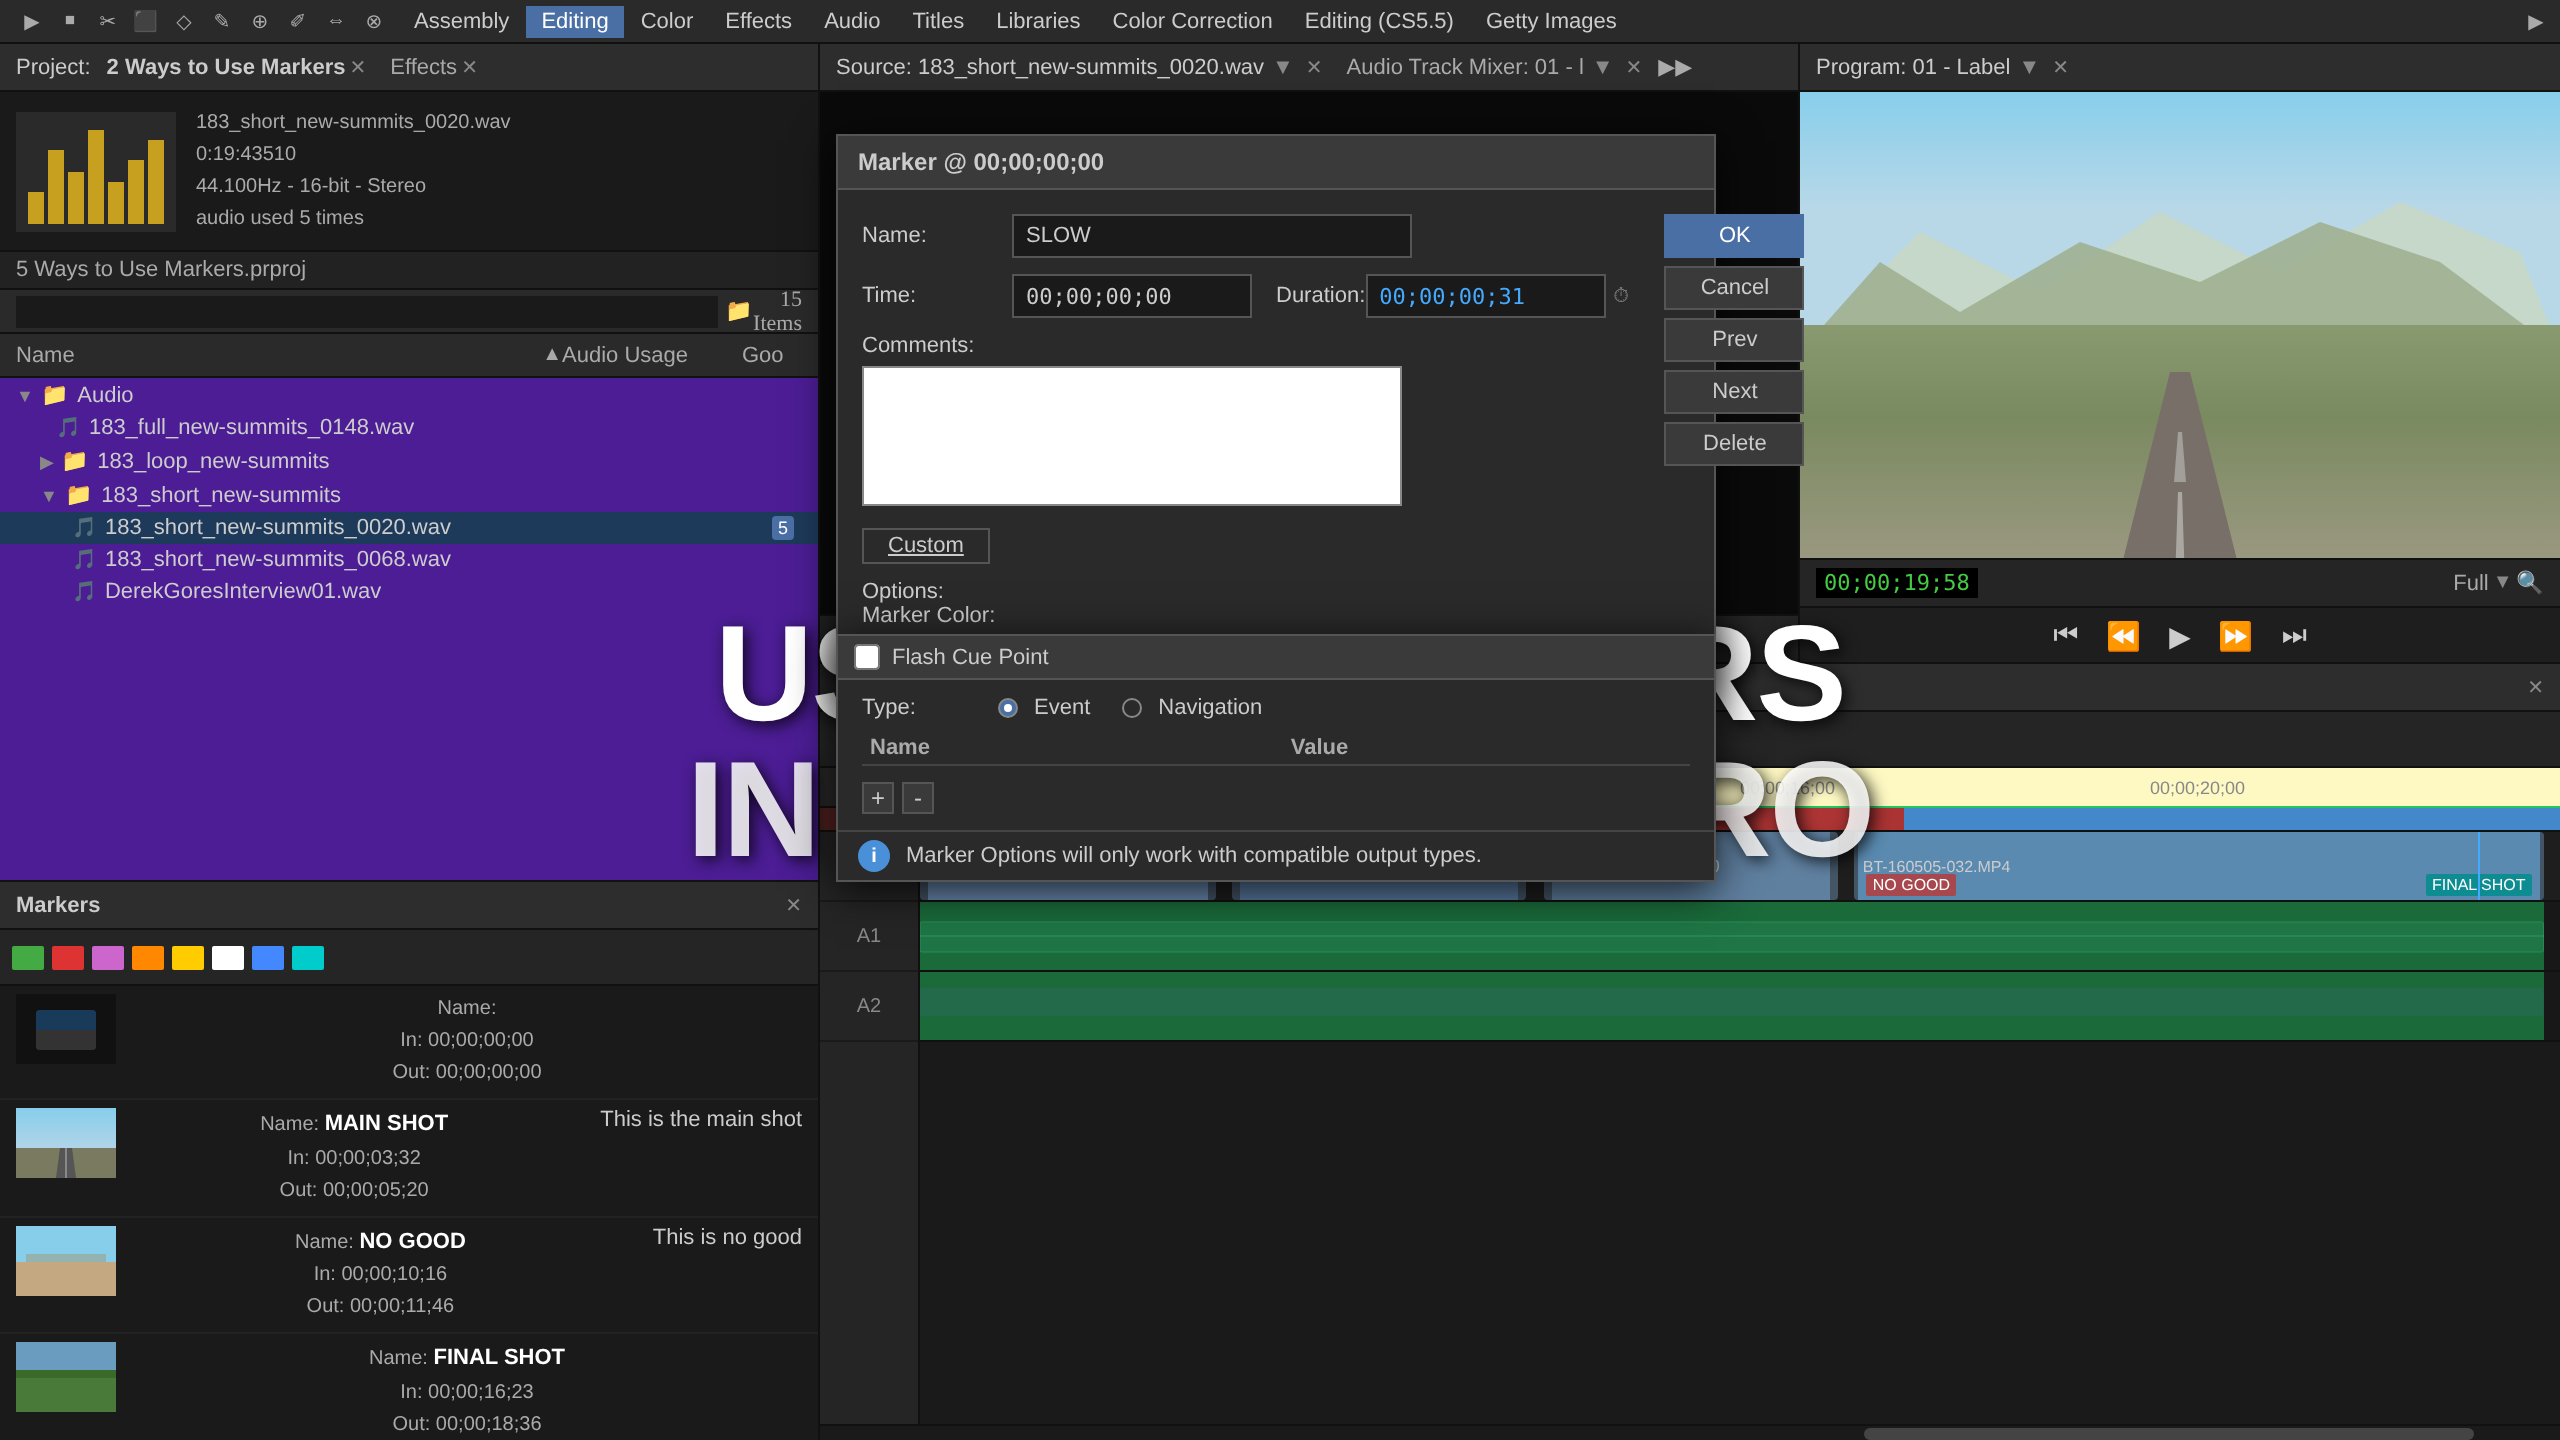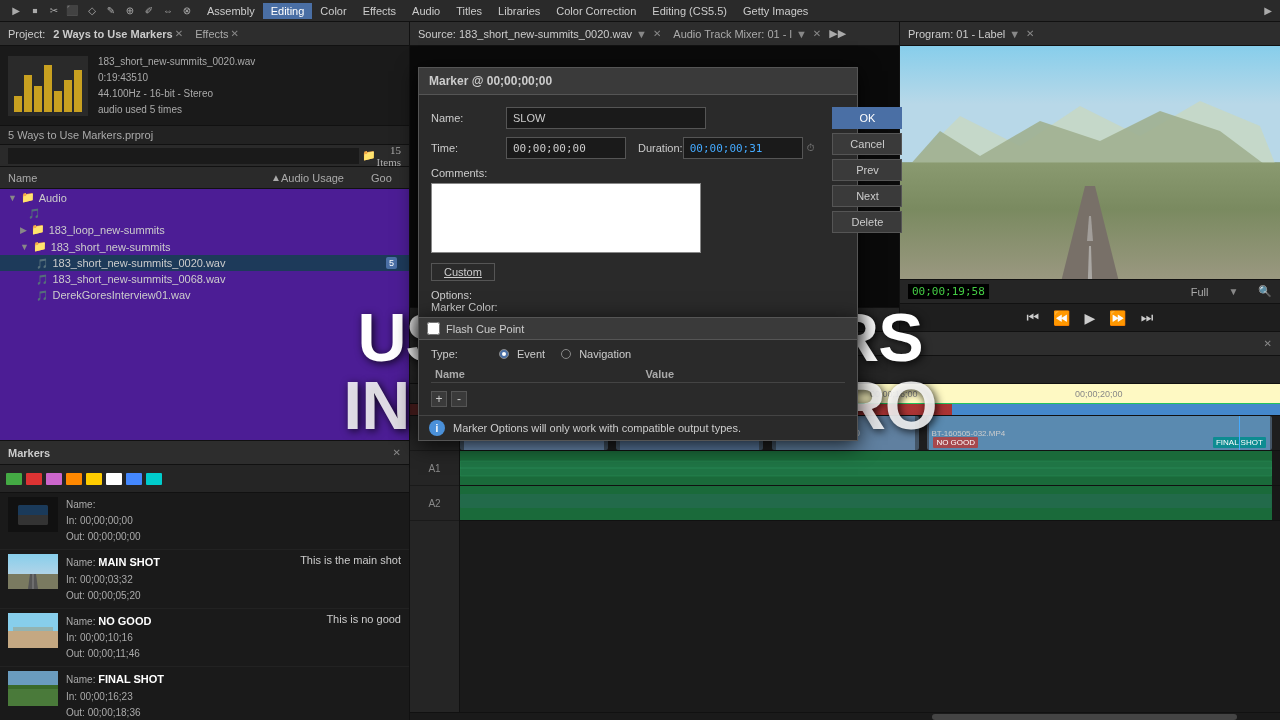--- a/index.html
+++ b/index.html
@@ -850,6 +850,7 @@
       </div>
       <div class="file-item">
         <span class="file-icon">🎵</span>
+        <span class="file-label">183_full_new-summits_0148.wav</span>
       </div>
       <div class="folder-item" style="padding-left:20px;">
         <span class="folder-triangle">▶</span>

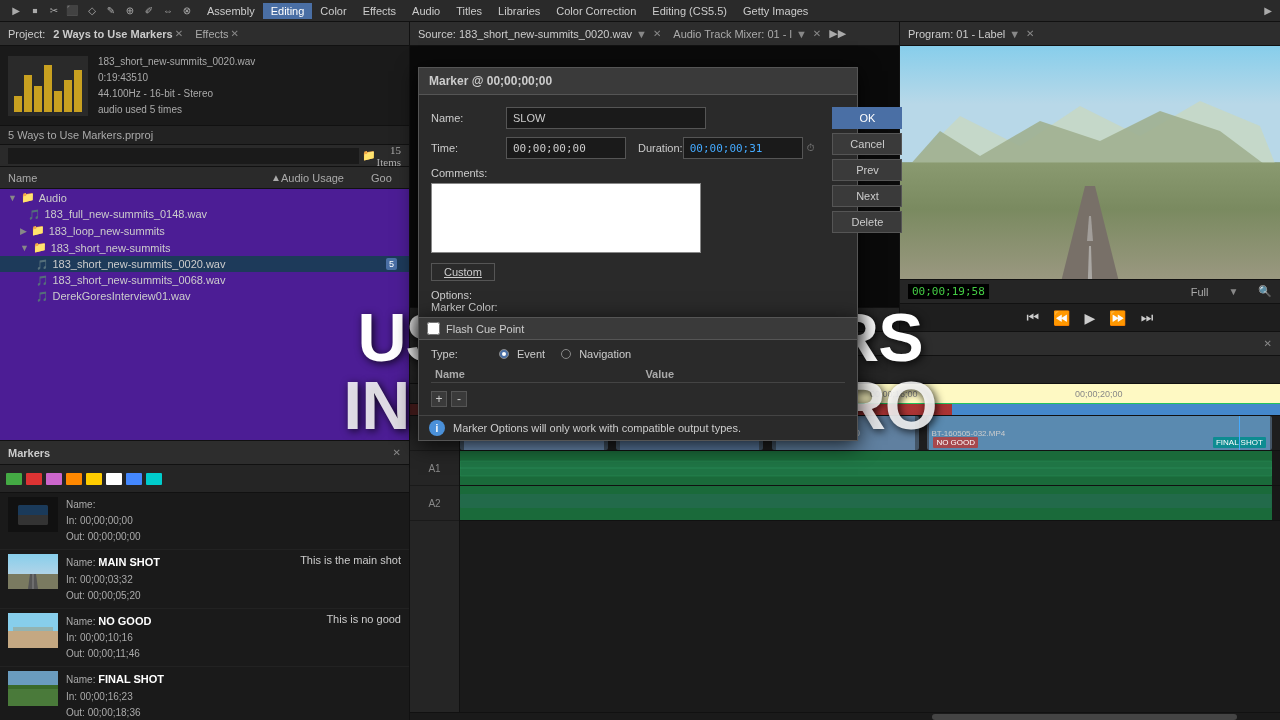--- a/index.html
+++ b/index.html
@@ -1030,7 +1030,7 @@
           </div>
         </div>
 
-        <div style="background:#252525;height:24px;display:flex;align-items:center;padding:0 8px;gap:20px;border-top:1px solid #111;">
+        <div style="background:#252525;height:24px;display:flex;align-items:center;padding:0 8px;gap:2px;border-top:1px solid #111;">
           <span style="color:#44cc44;font-family:monospace;font-size:11px;background:#000;padding:1px 4px;">00;00;19;58</span>
           <span style="flex:1;"></span>
           <span style="color:#aaa;font-size:11px;">Full</span>

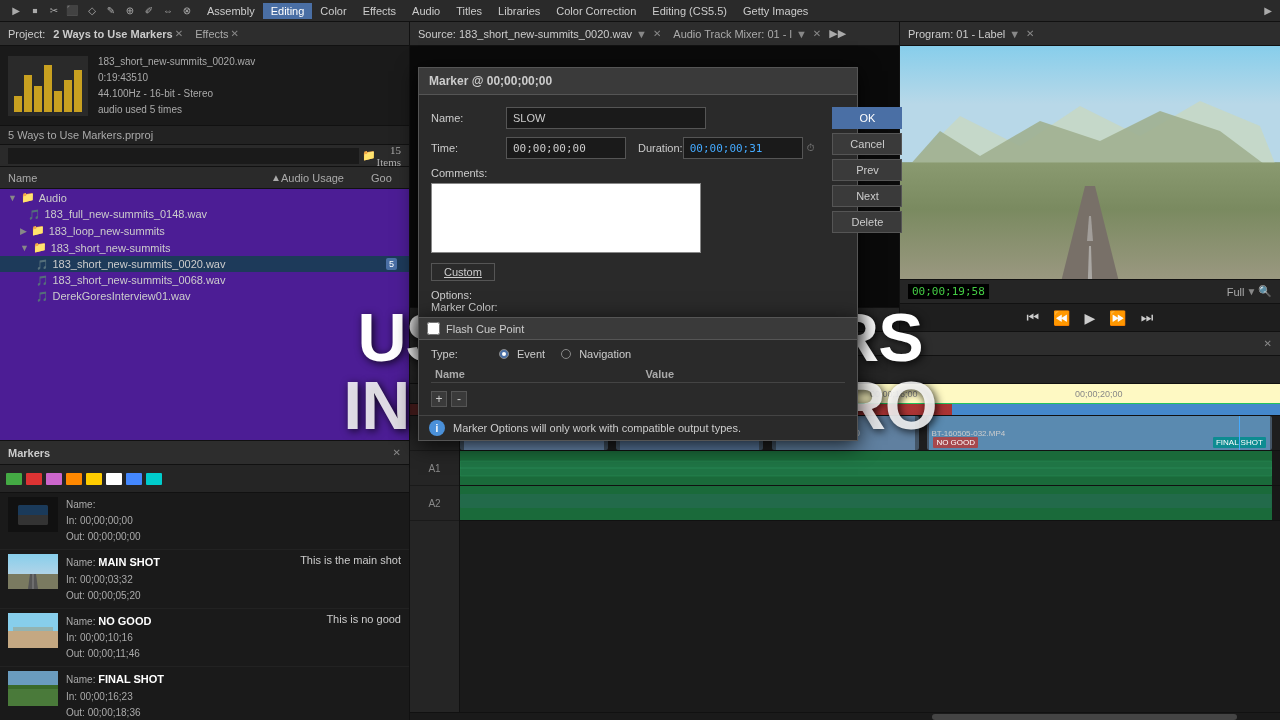--- a/index.html
+++ b/index.html
@@ -217,6 +217,7 @@
       background: #1a1a1a;
       display: flex;
       flex-direction: column;
+      text-align: center;
     }
     .markers-header {
       display: flex;

